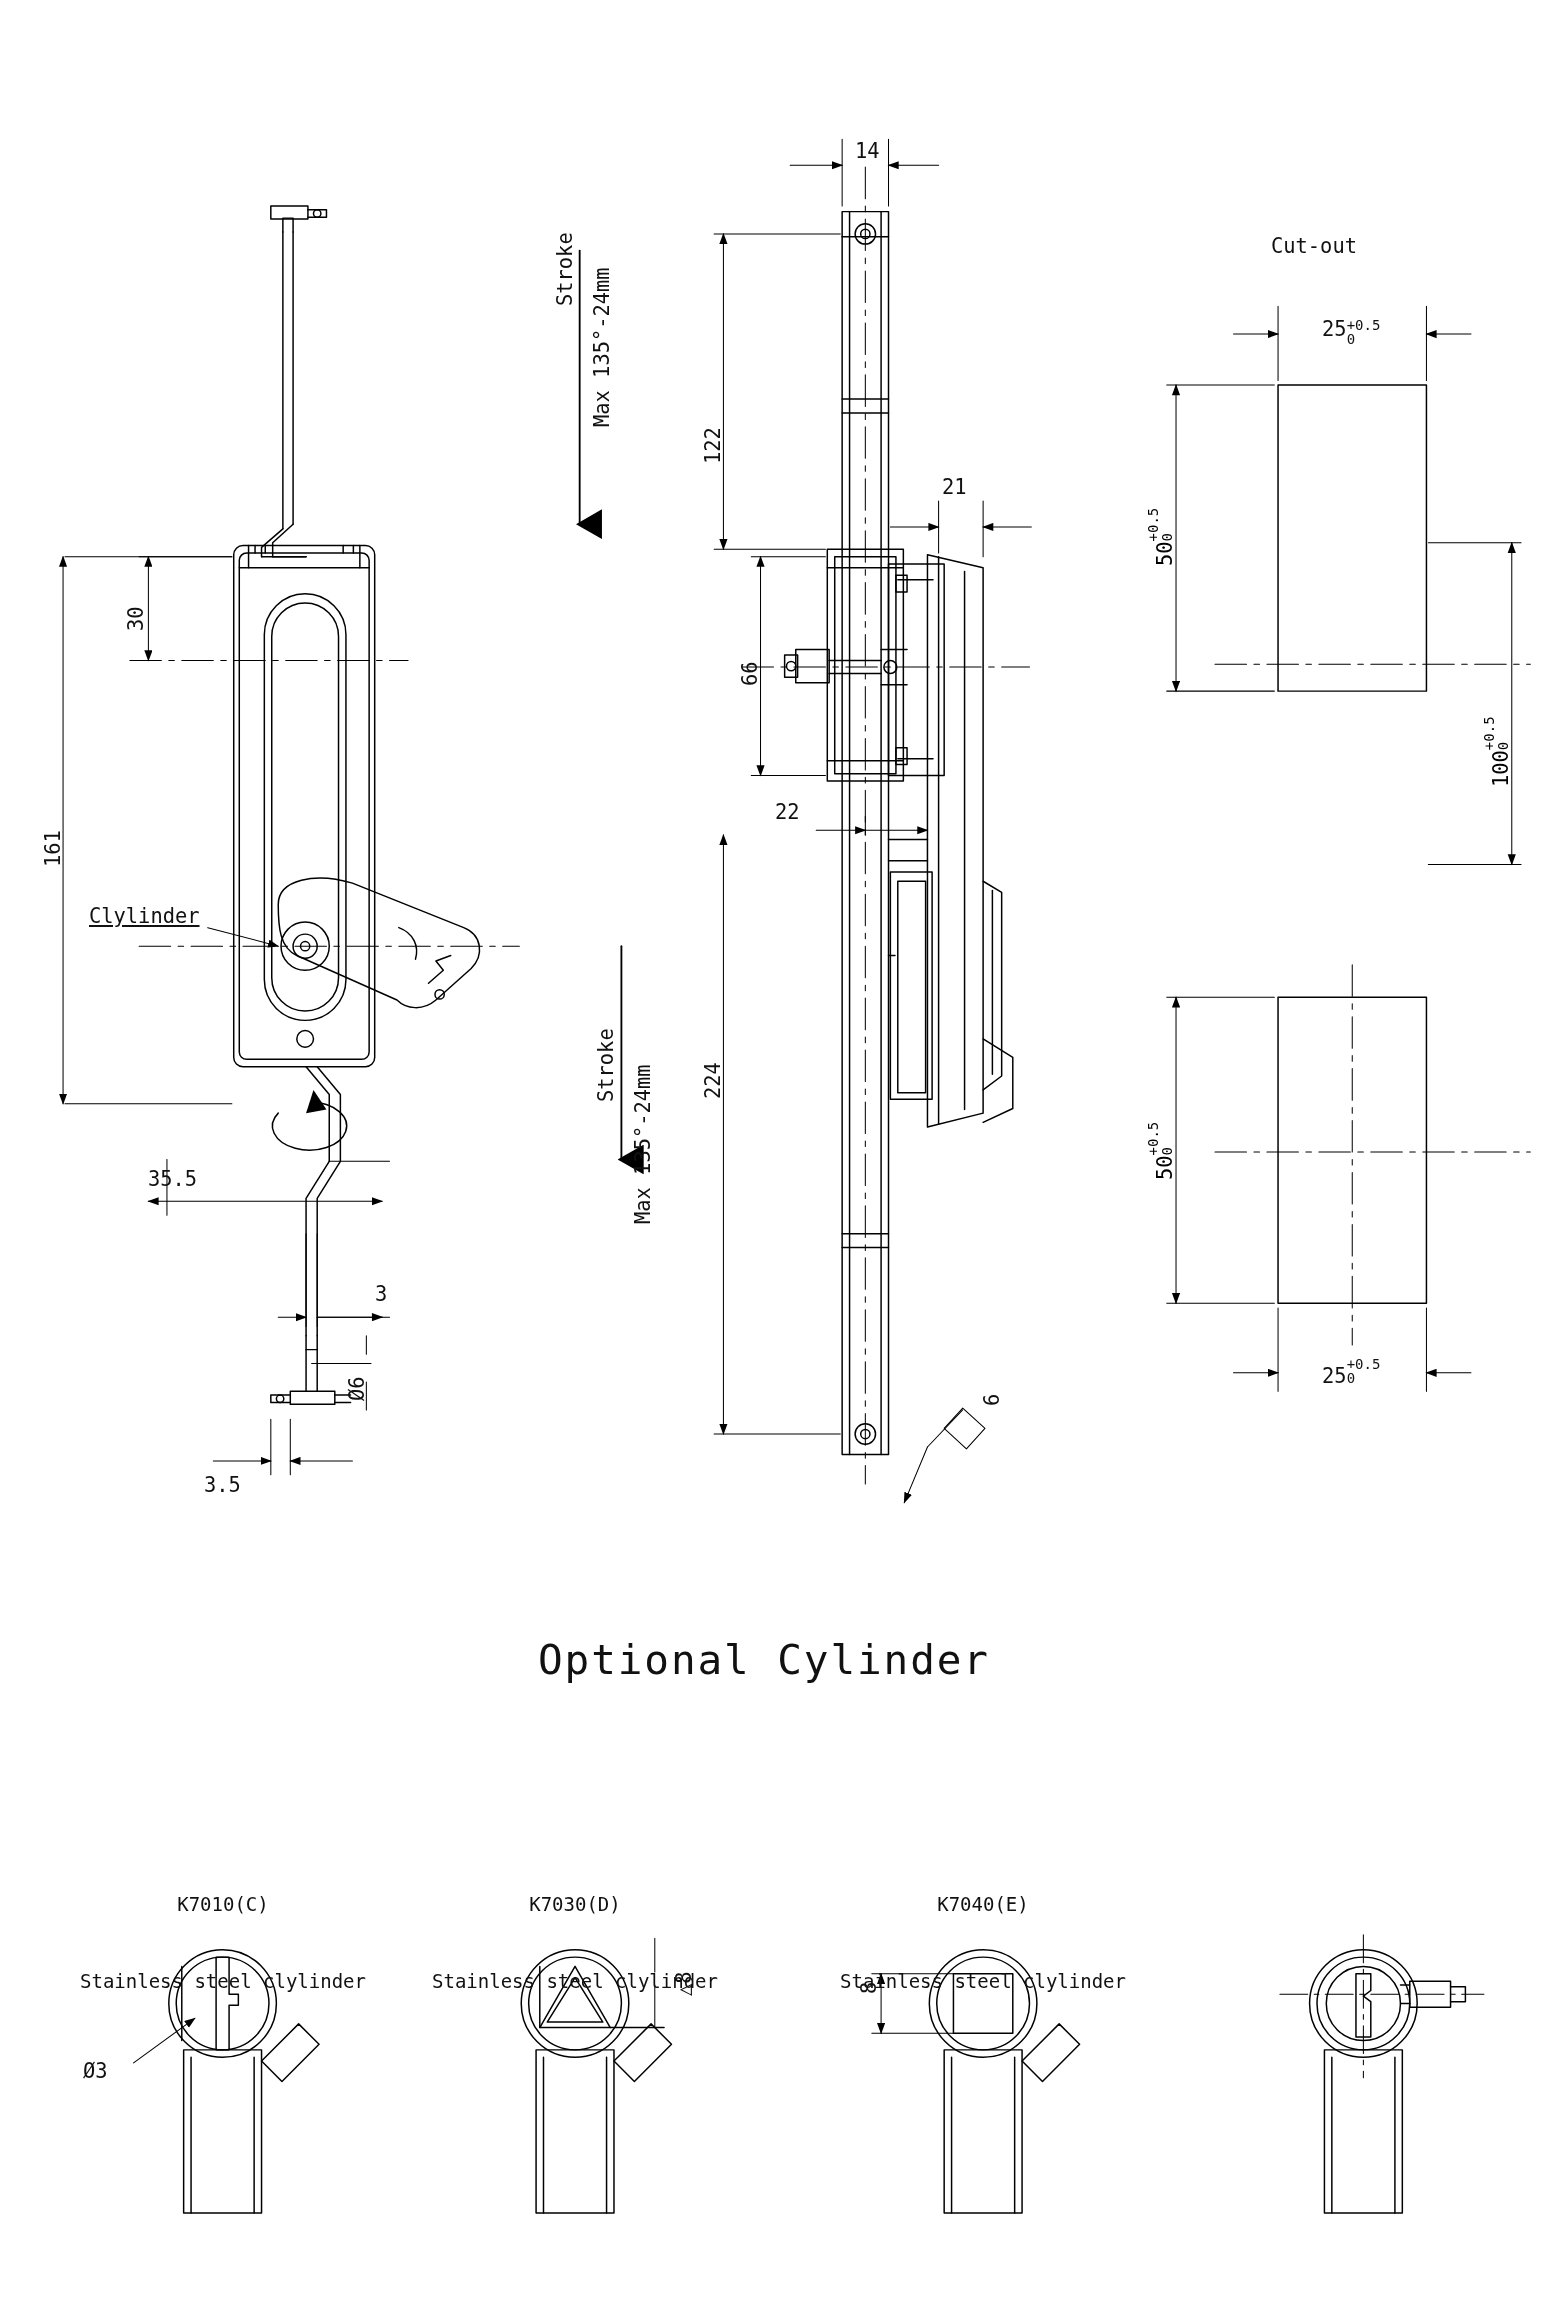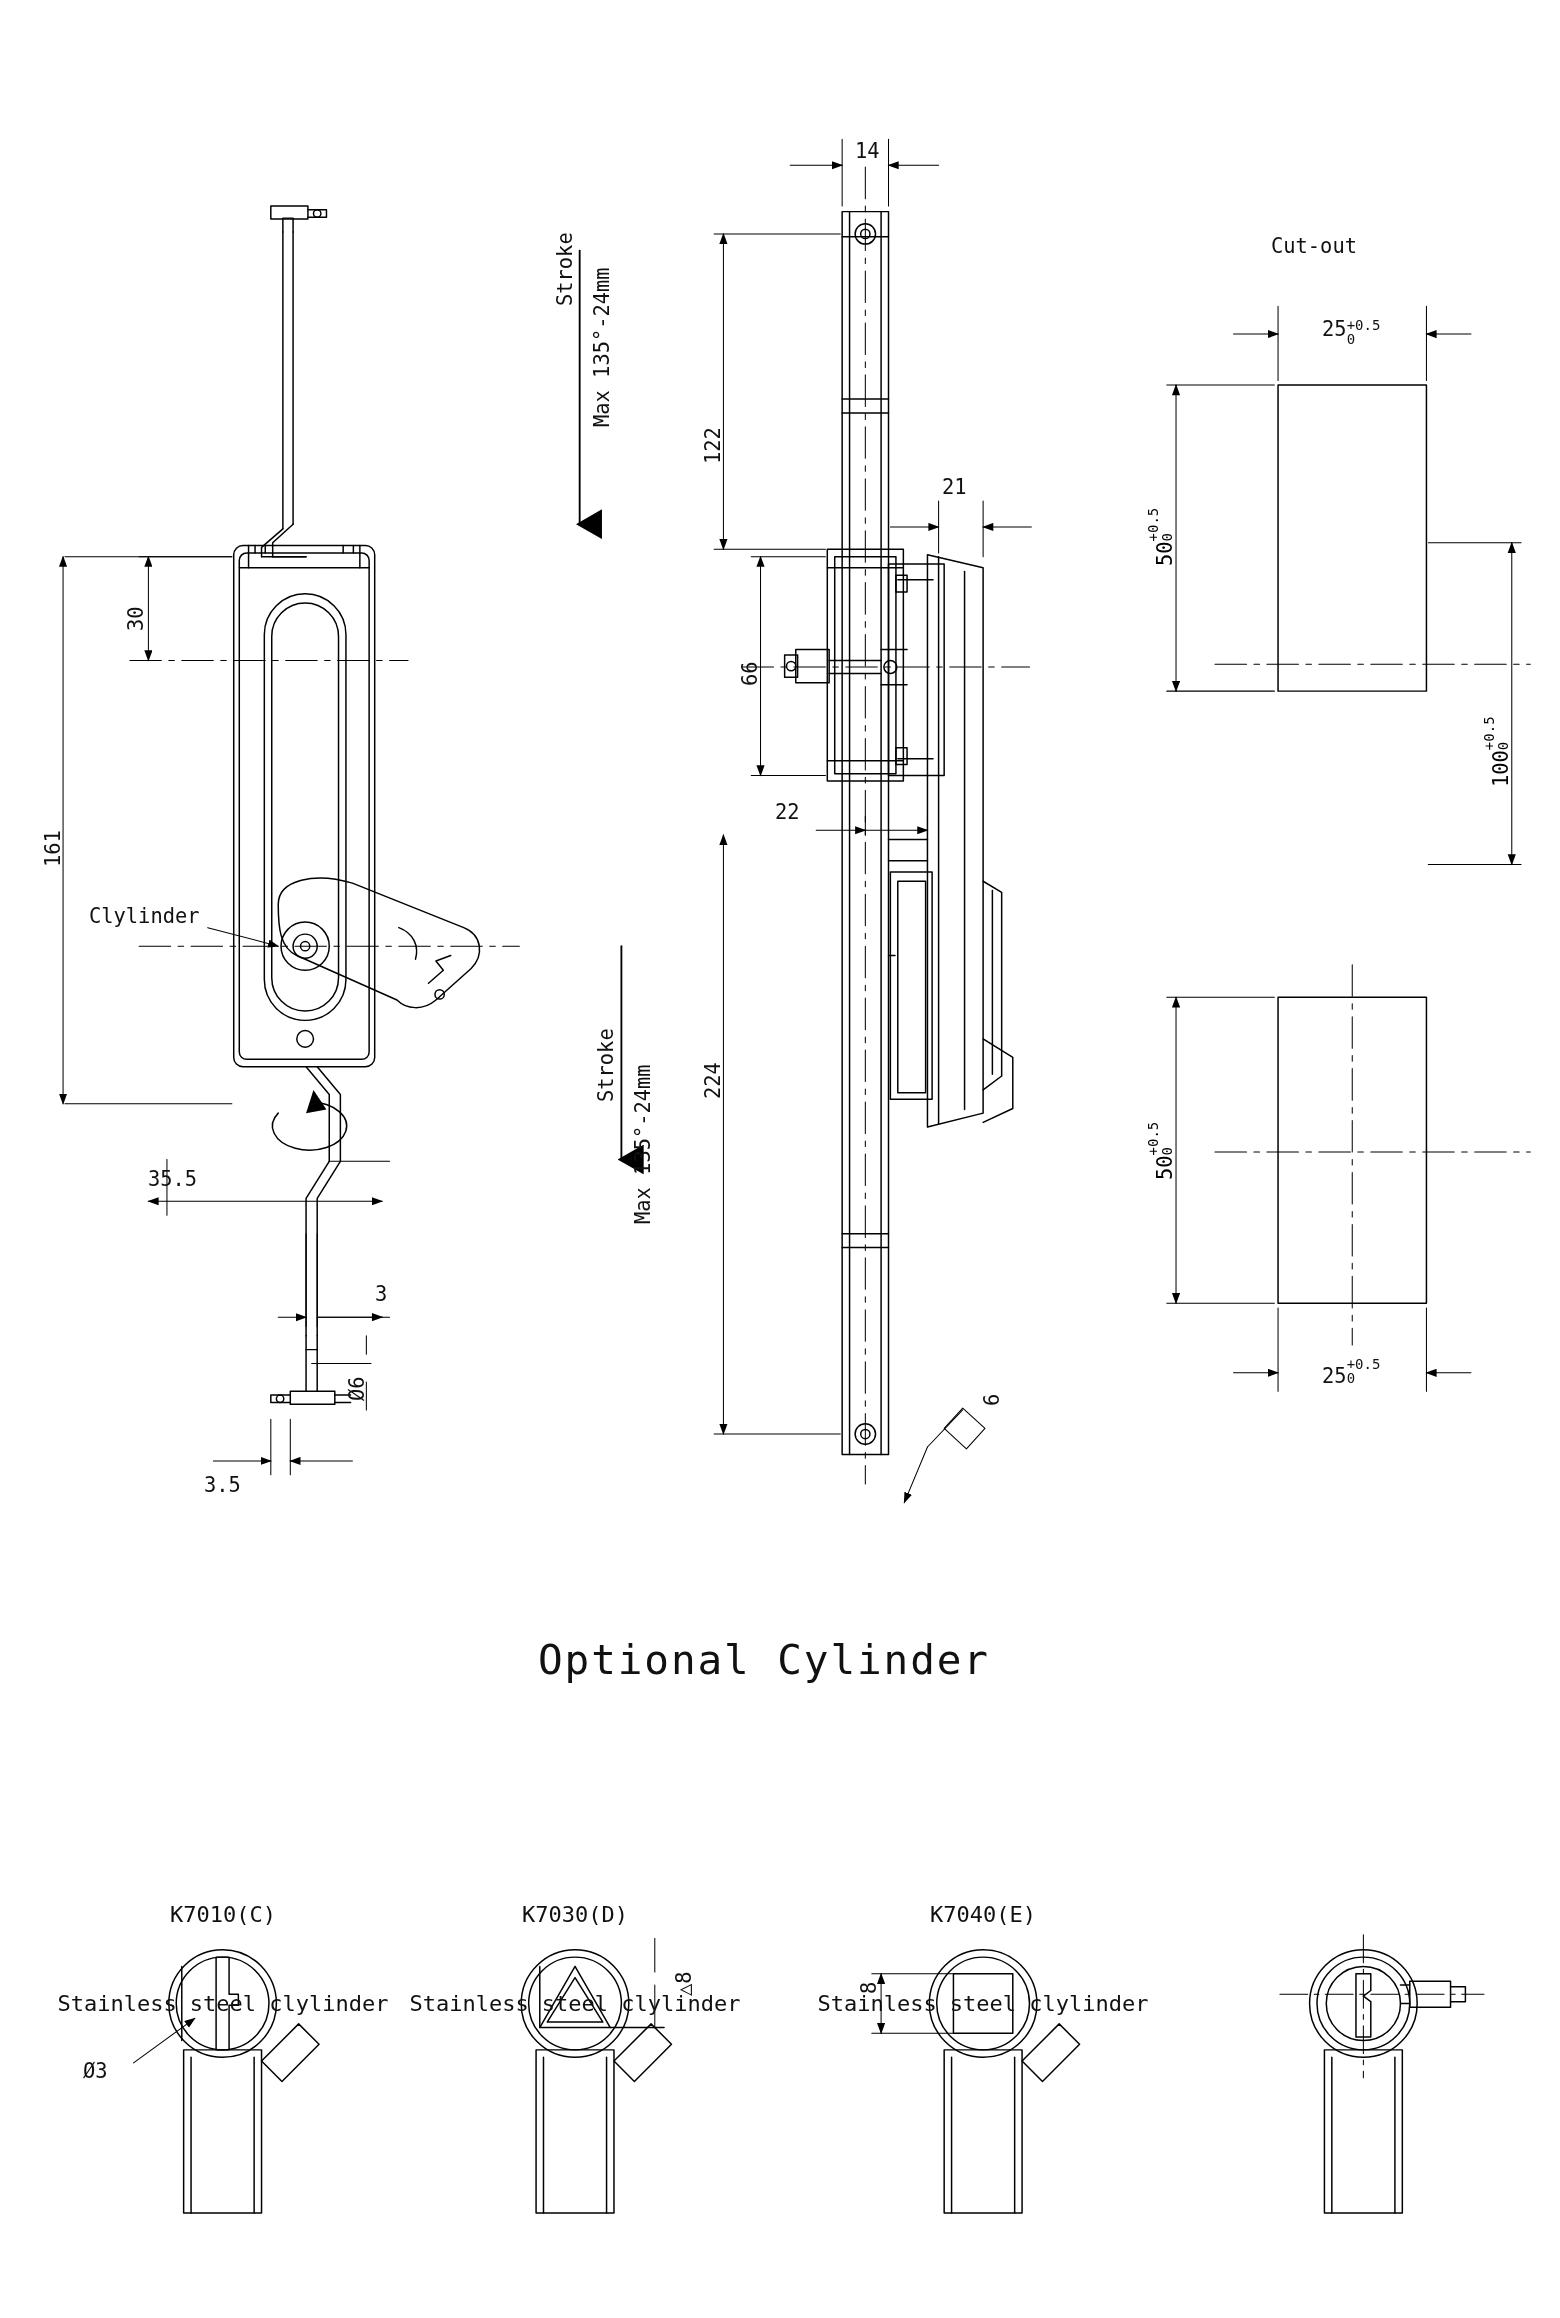--- a/index.html
+++ b/index.html
@@ -12,7 +12,7 @@
   .cap{font-size:22px;text-align:center;line-height:1.35;}
   .dim{font-size:20.4px;}
   .dimsm{font-size:14px;}
-  .under{}
+  .under{text-decoration:underline;}
 </style>
 </head>
 <body>

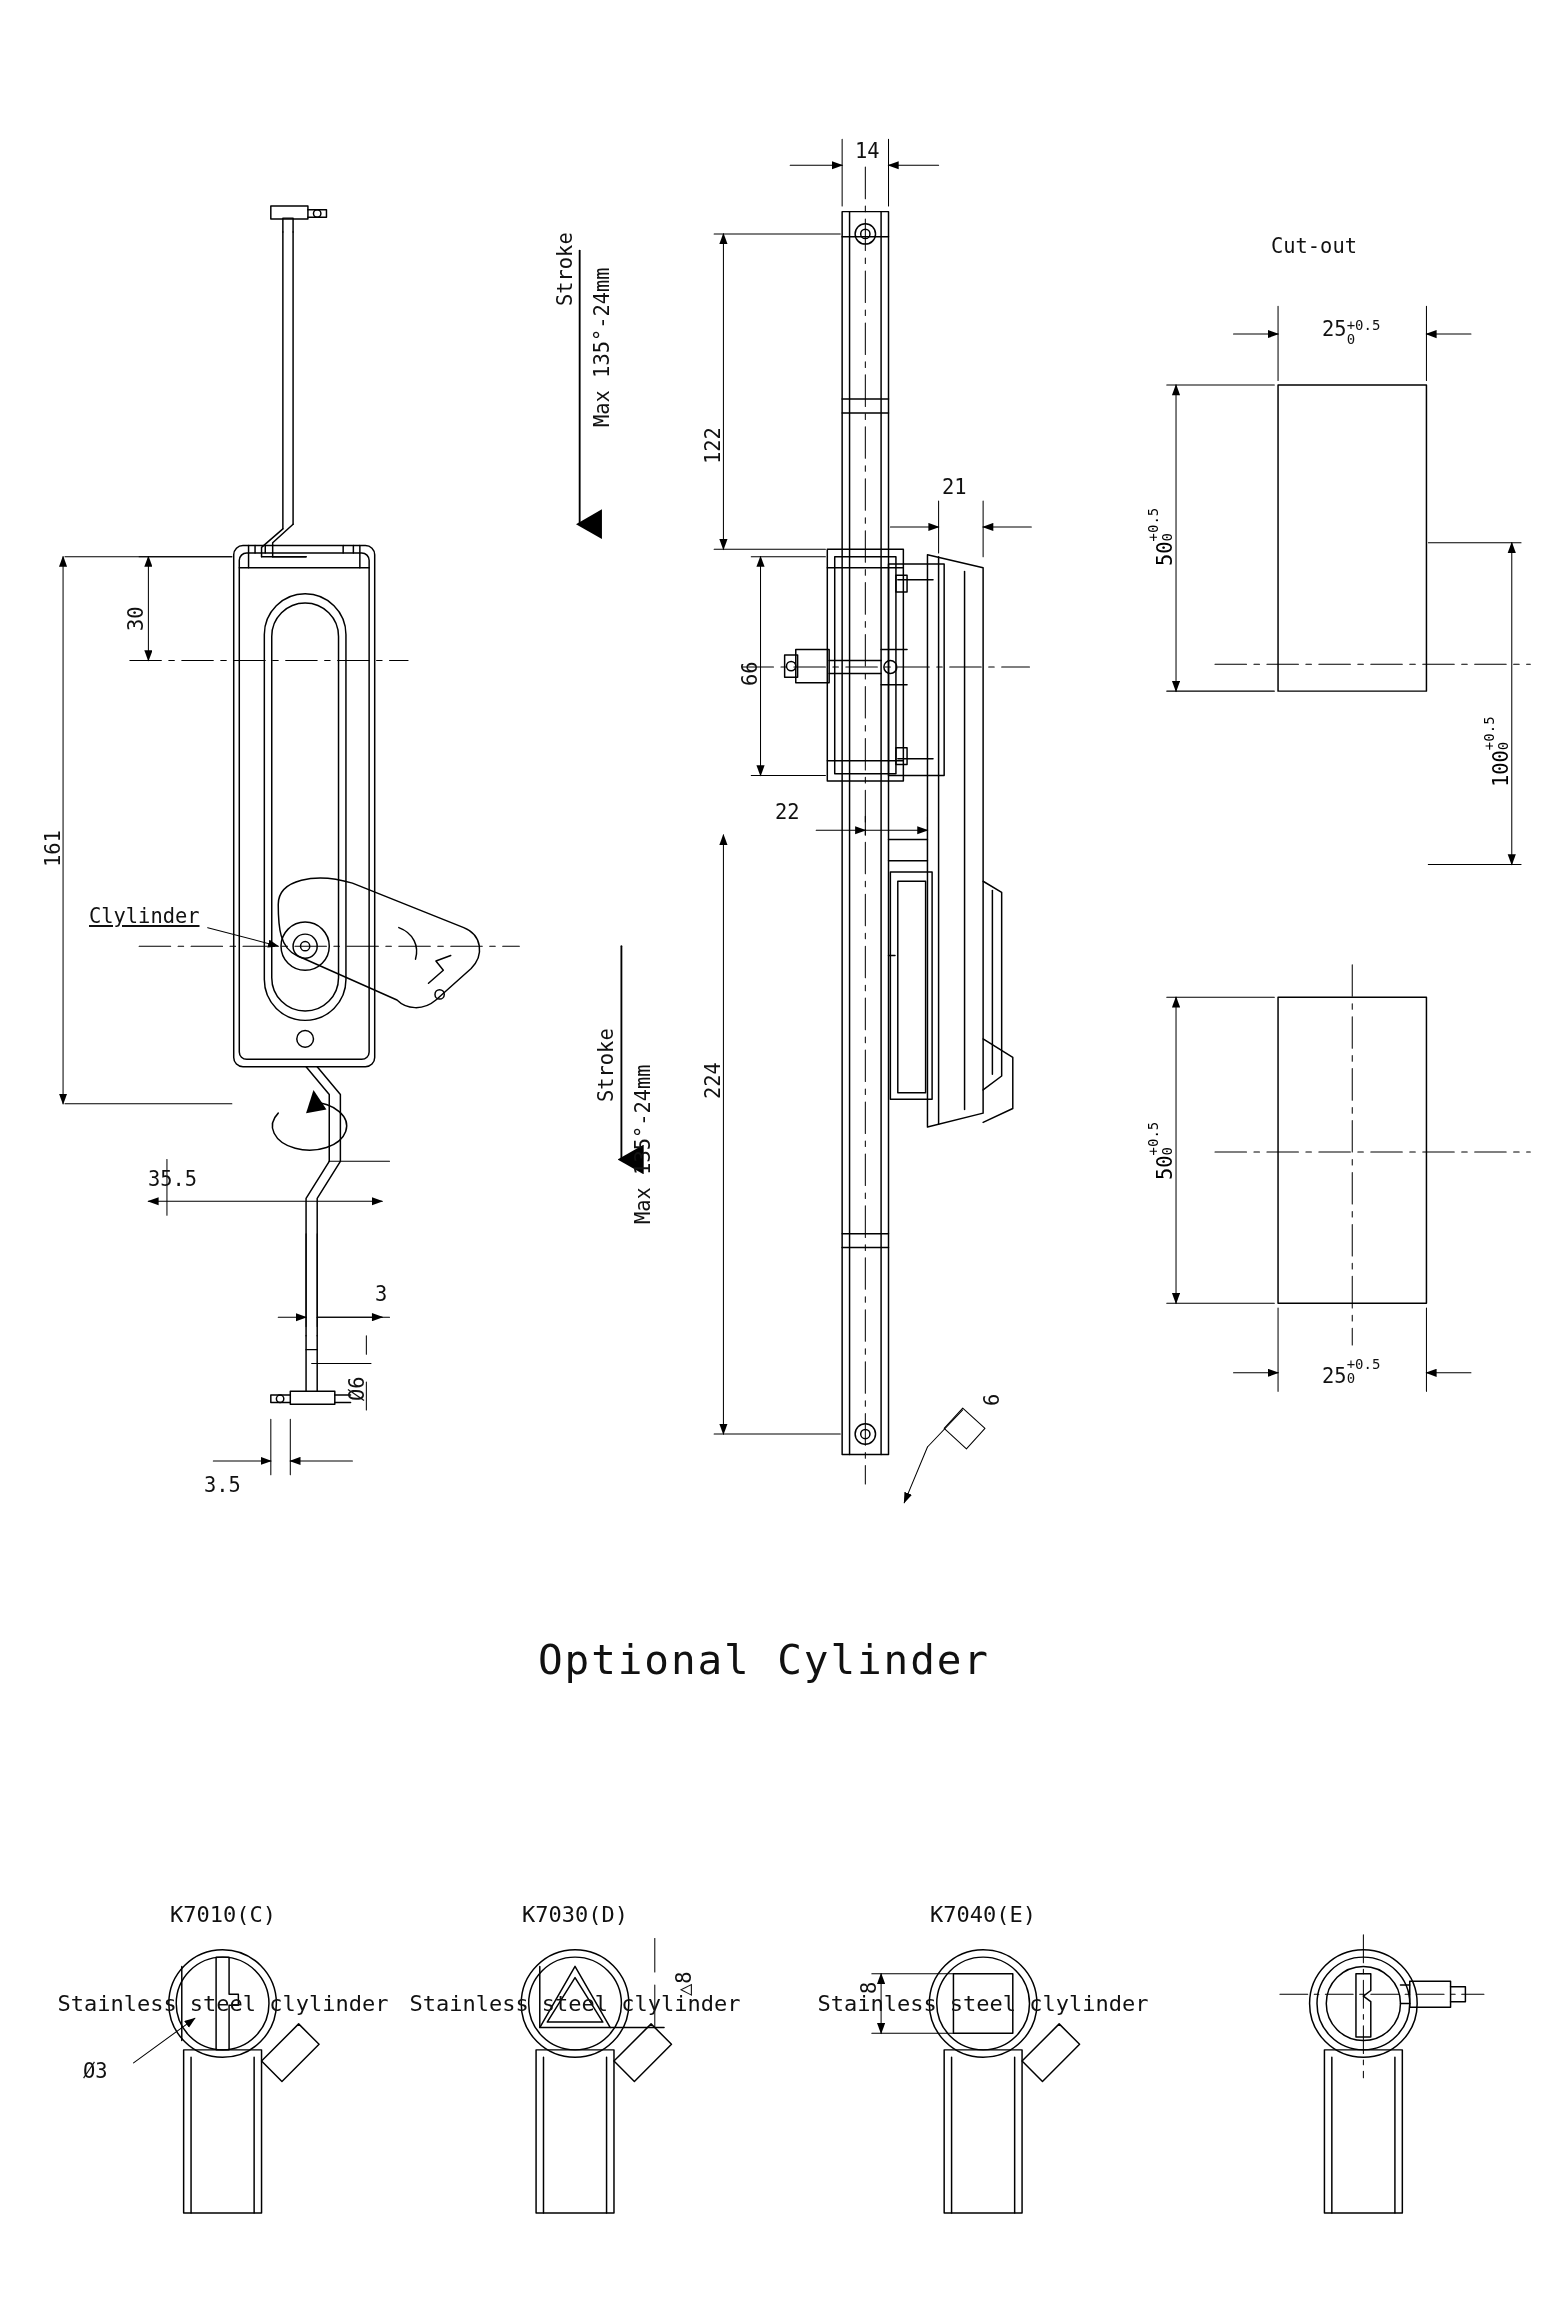--- a/index.html
+++ b/index.html
@@ -9,7 +9,7 @@
   .lbl{position:absolute;font-family:"DejaVu Sans Mono",monospace;color:#111;white-space:pre;}
   .rot90{transform:rotate(-90deg);transform-origin:left top;}
   .title{font-size:41px;letter-spacing:1.9px;}
-  .cap{font-size:22px;text-align:center;line-height:1.35;}
+  .cap{font-size:19px;text-align:center;line-height:1.35;}
   .dim{font-size:20.4px;}
   .dimsm{font-size:14px;}
   .under{text-decoration:underline;}

